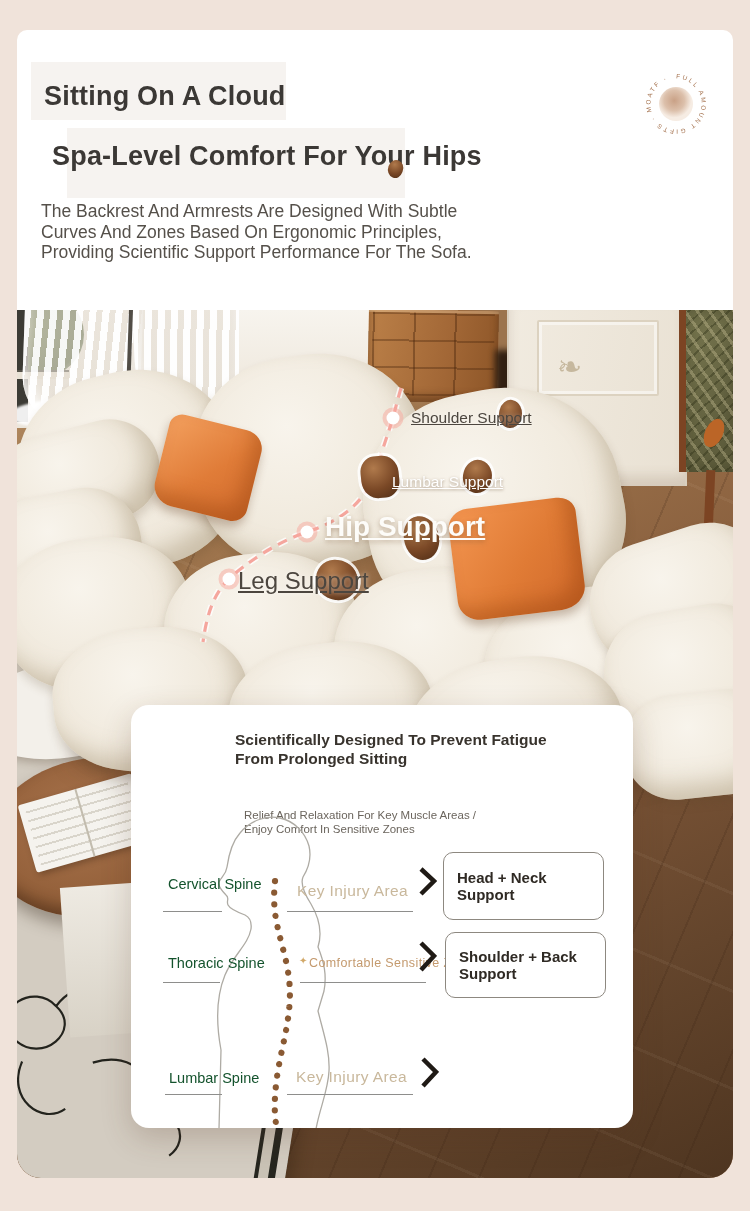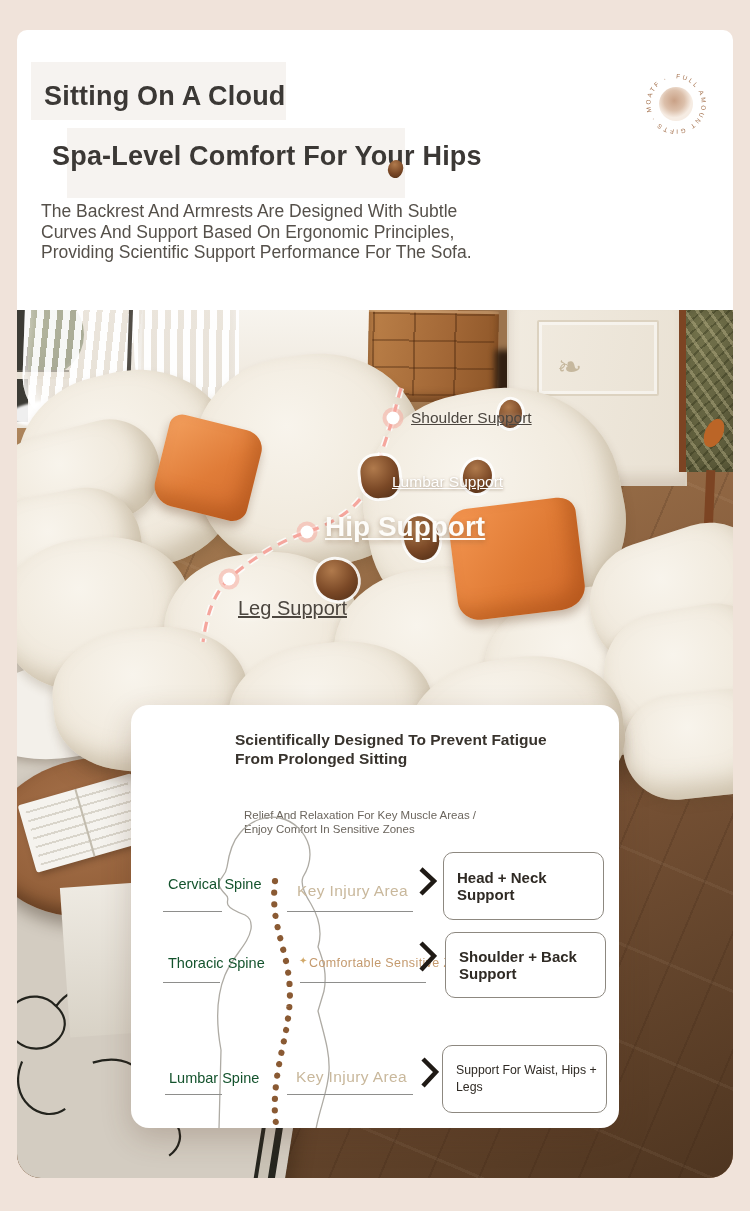--- a/index.html
+++ b/index.html
@@ -163,7 +163,7 @@
   <div class="abs bean bean-title"></div>
   <div class="abs desc">
     <div>The Backrest And Armrests Are Designed With Subtle</div>
-    <div>Curves And Support Based On Ergonomic Principles,</div>
+    <div>Curves And Zones Based On Ergonomic Principles,</div>
     <div>Providing Scientific Support Performance For The Sofa.</div>
   </div>
 

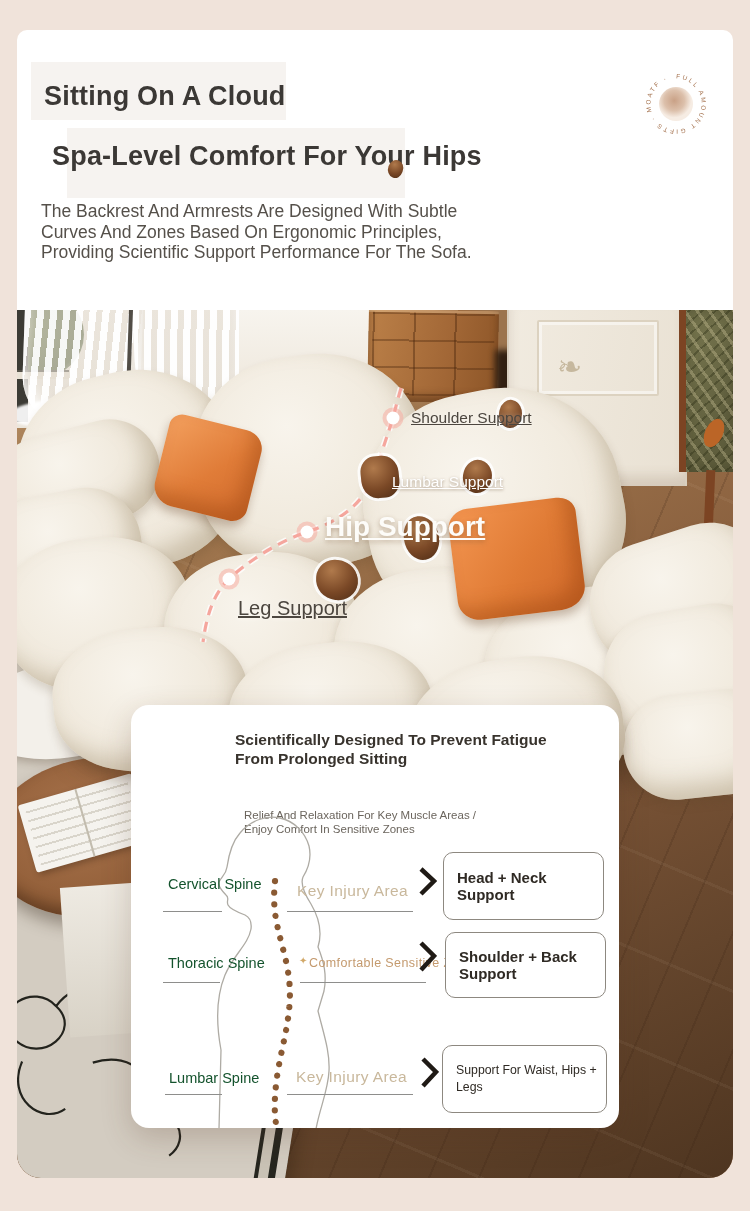--- a/index.html
+++ b/index.html
@@ -126,7 +126,7 @@
   .lbl-shoulder{left:394px;top:99px;font-size:15.5px;font-weight:500;color:#4c463f;}
   .lbl-lumbar{left:375px;top:163px;font-size:15.5px;font-weight:500;color:#ffffff;text-shadow:0 1px 3px rgba(90,60,30,.5);}
   .lbl-hip{left:308px;top:201px;font-size:28px;font-weight:700;color:#fdfcf9;text-shadow:0 2px 5px rgba(120,85,50,.45);}
-  .lbl-leg{left:221px;top:257px;font-size:20px;font-weight:500;color:#4c463f;margin-top:30px;}
+  .lbl-leg{left:221px;top:257px;font-size:24px;font-weight:500;color:#4c463f;}
   .bean-shoulder{left:482px;top:90px;width:23px;height:28px;transform:rotate(12deg);}
   .blob-lumbar{left:344px;top:146px;width:38px;height:42px;transform:rotate(-6deg);border-radius:38% 42% 40% 44%;}
   .bean-lumbar{left:446px;top:150px;width:29px;height:33px;transform:rotate(18deg);}

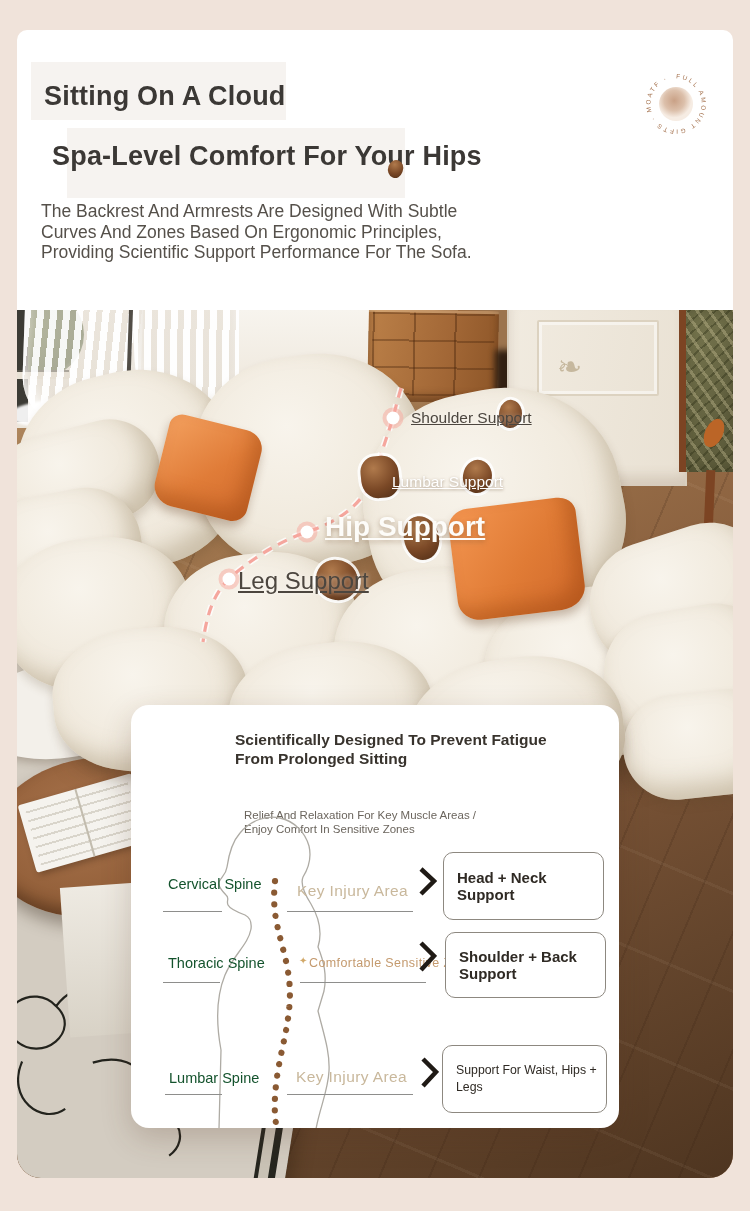--- a/index.html
+++ b/index.html
@@ -135,7 +135,7 @@
 
   
   .card{left:131px;top:705px;width:488px;height:423px;background:#ffffff;border-radius:18px;
-    box-shadow:0 10px 30px rgba(80,50,30,.22);}
+    box-shadow:0 10px 30px rgba(80,50,30,.22);padding-left:14px;}
   .card-title{left:104px;top:25px;font-size:15.5px;font-weight:700;color:#38332d;line-height:19px;}
   .card-sub{left:113px;top:68px;font-size:11.5px;color:#6b655d;line-height:13.5px;}
   .sil-svg{left:0;top:0;width:488px;height:423px;pointer-events:none;}

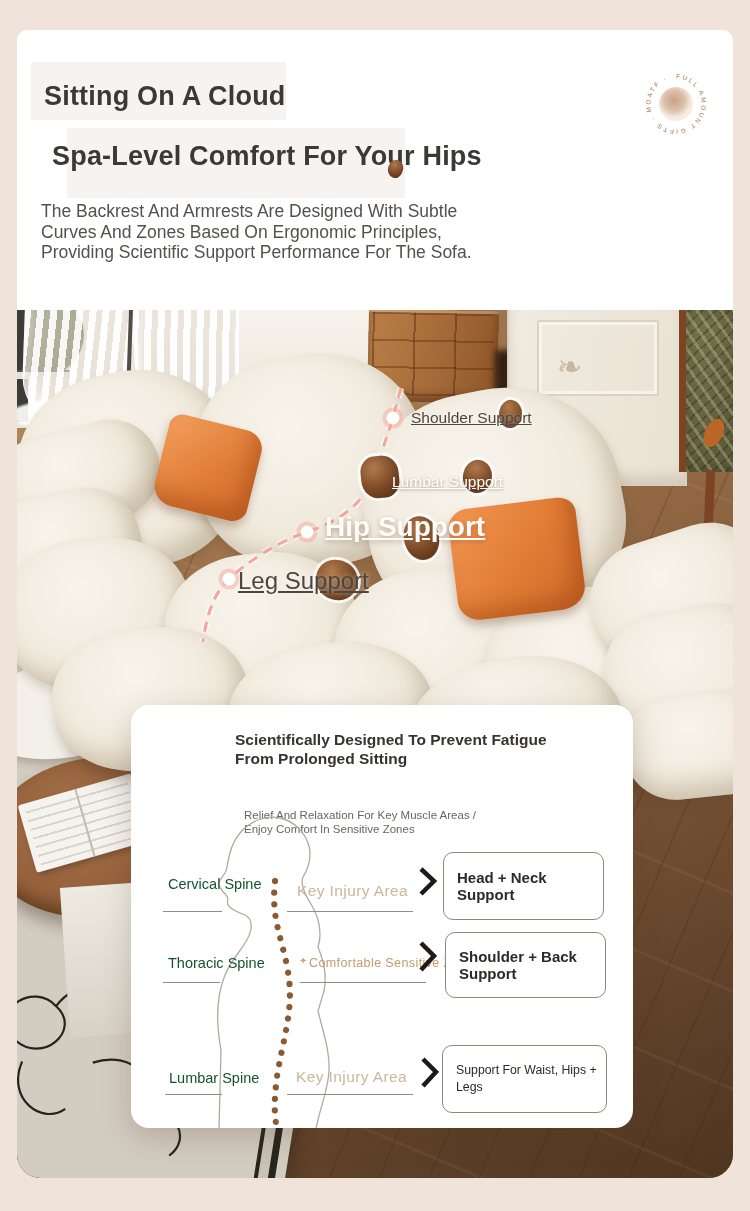--- a/index.html
+++ b/index.html
@@ -330,10 +330,6 @@
     <svg class="abs" style="left:290px;top:352px;" width="18" height="32">
         <polyline class="chev" points="2,2 15,15 2,29"></polyline>
       </svg>
-    <div class="abs support-box box3" style="left:311px;top:340px;width:150px;height:66px;">
-      <div class="l1">Support For Waist, Hips + Legs</div>
-      <div class="l2"></div>
-    </div>
   </div>
 
 </div>

